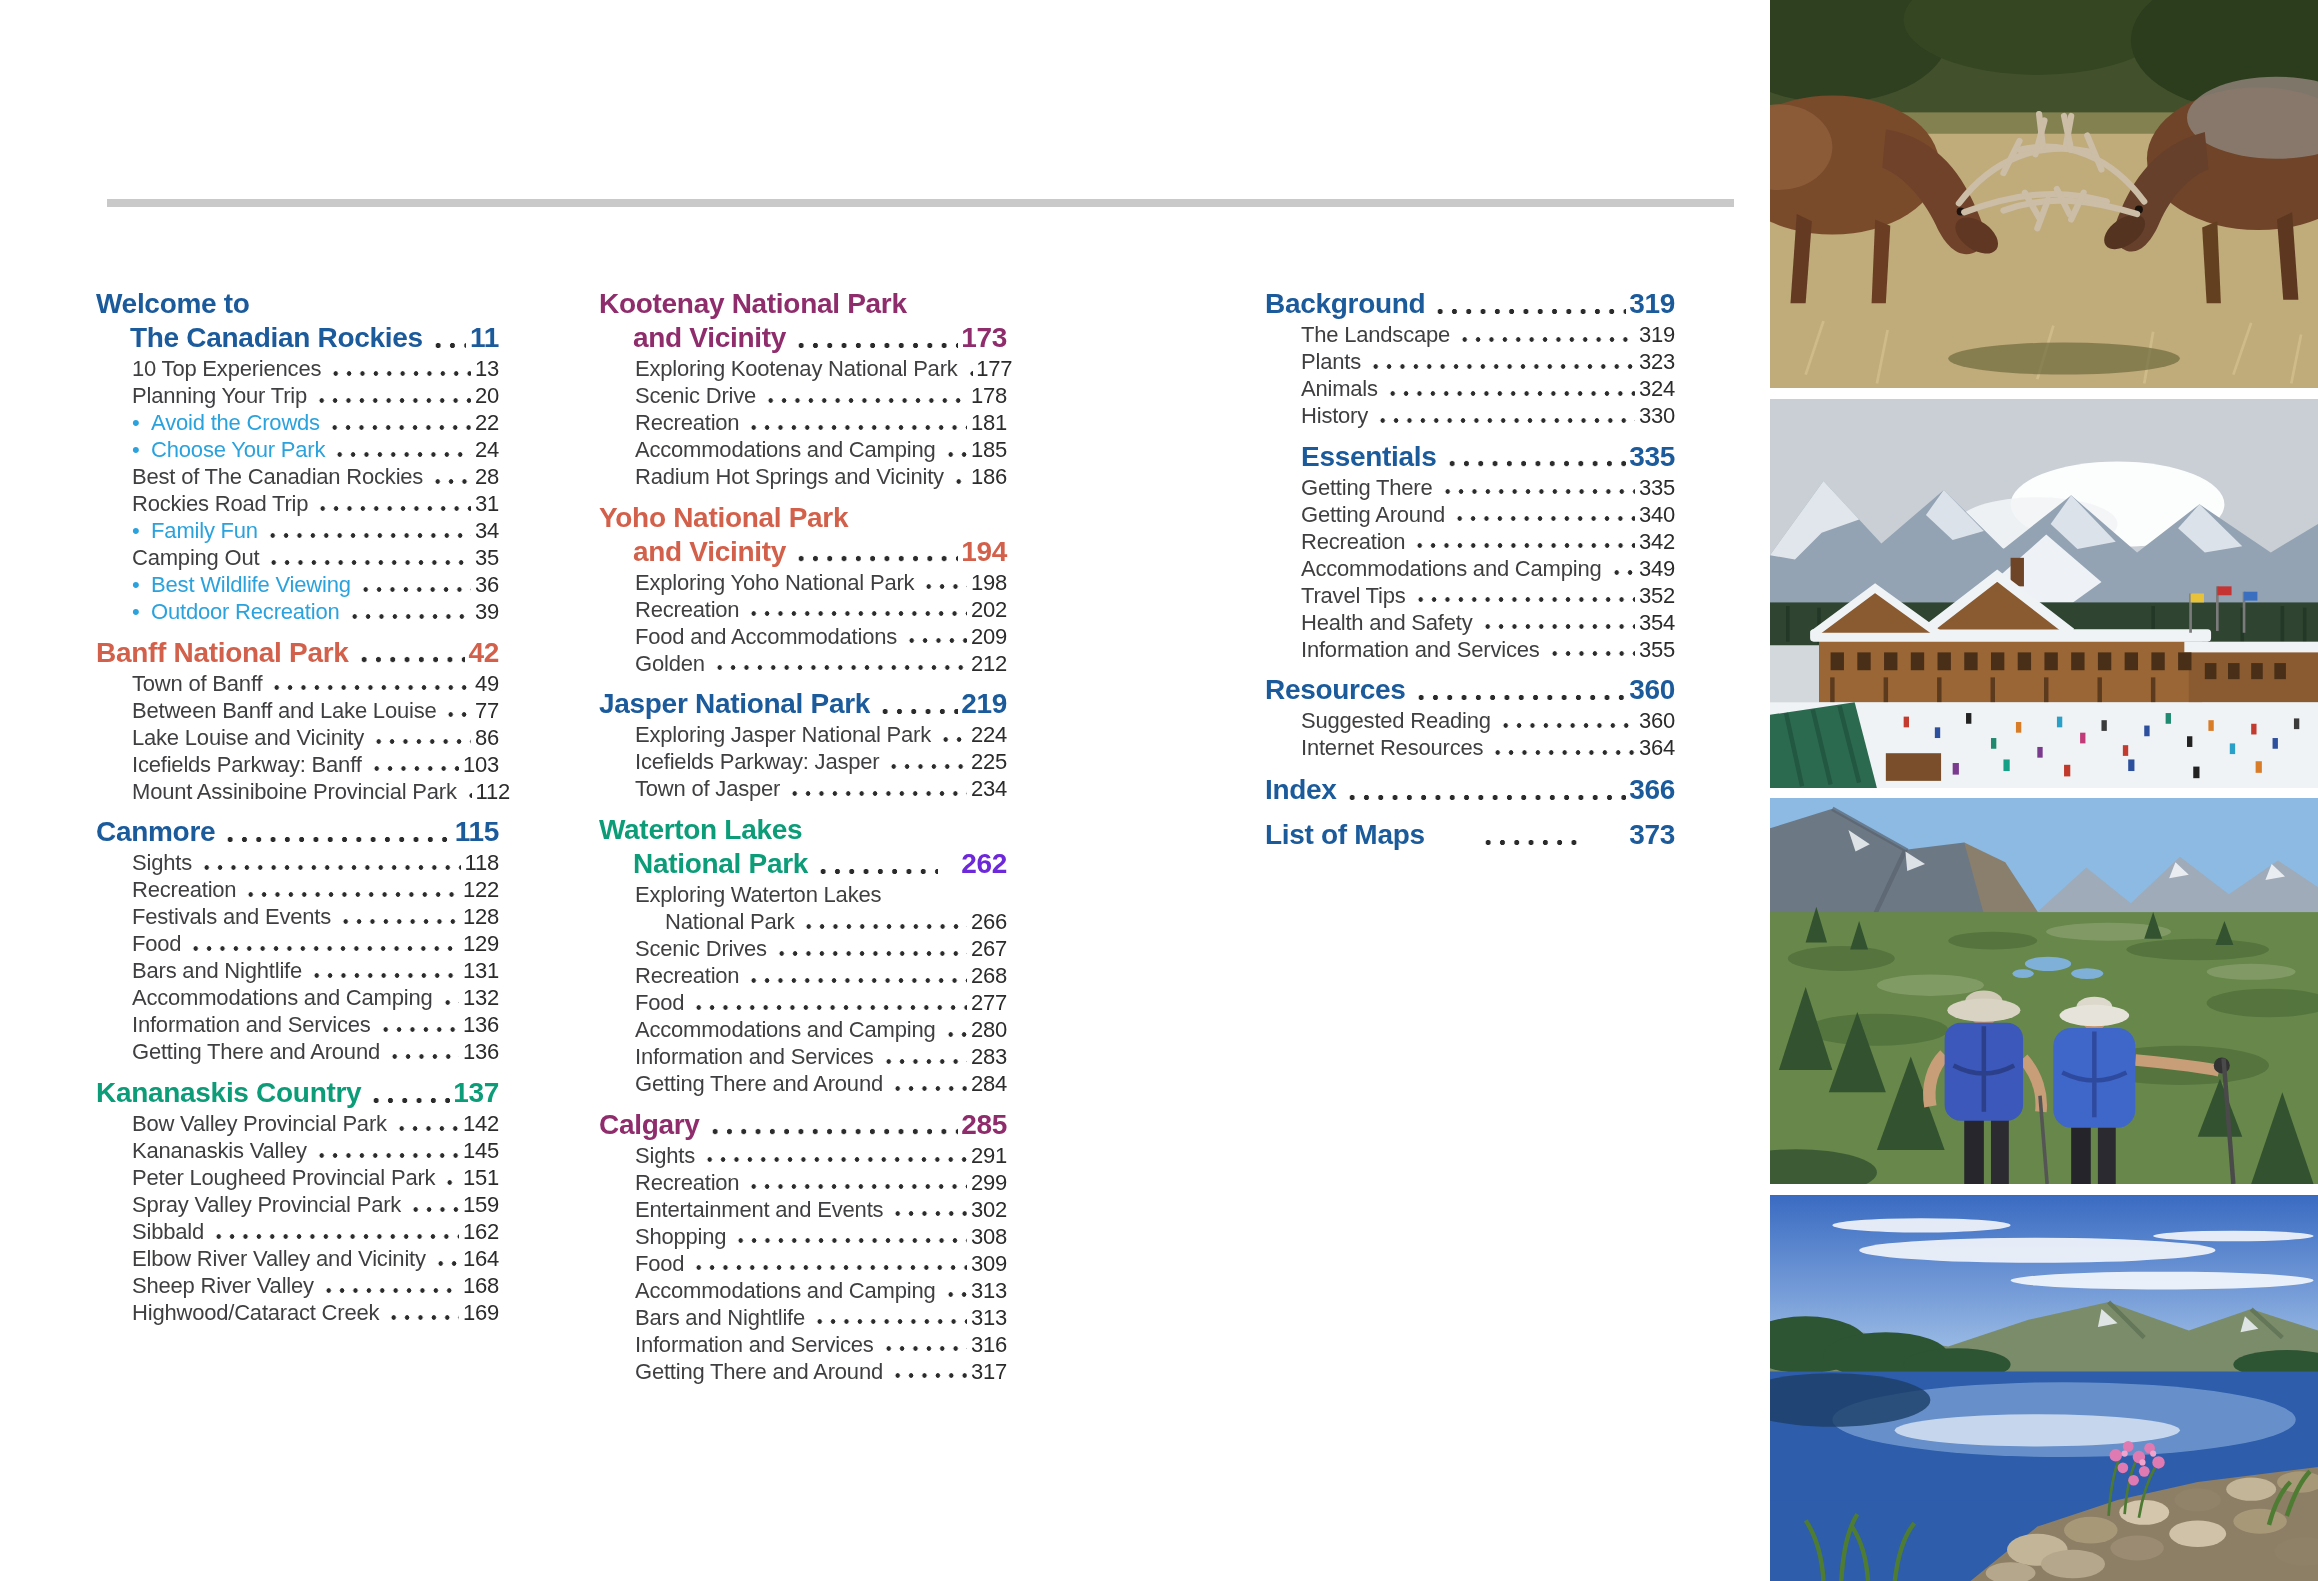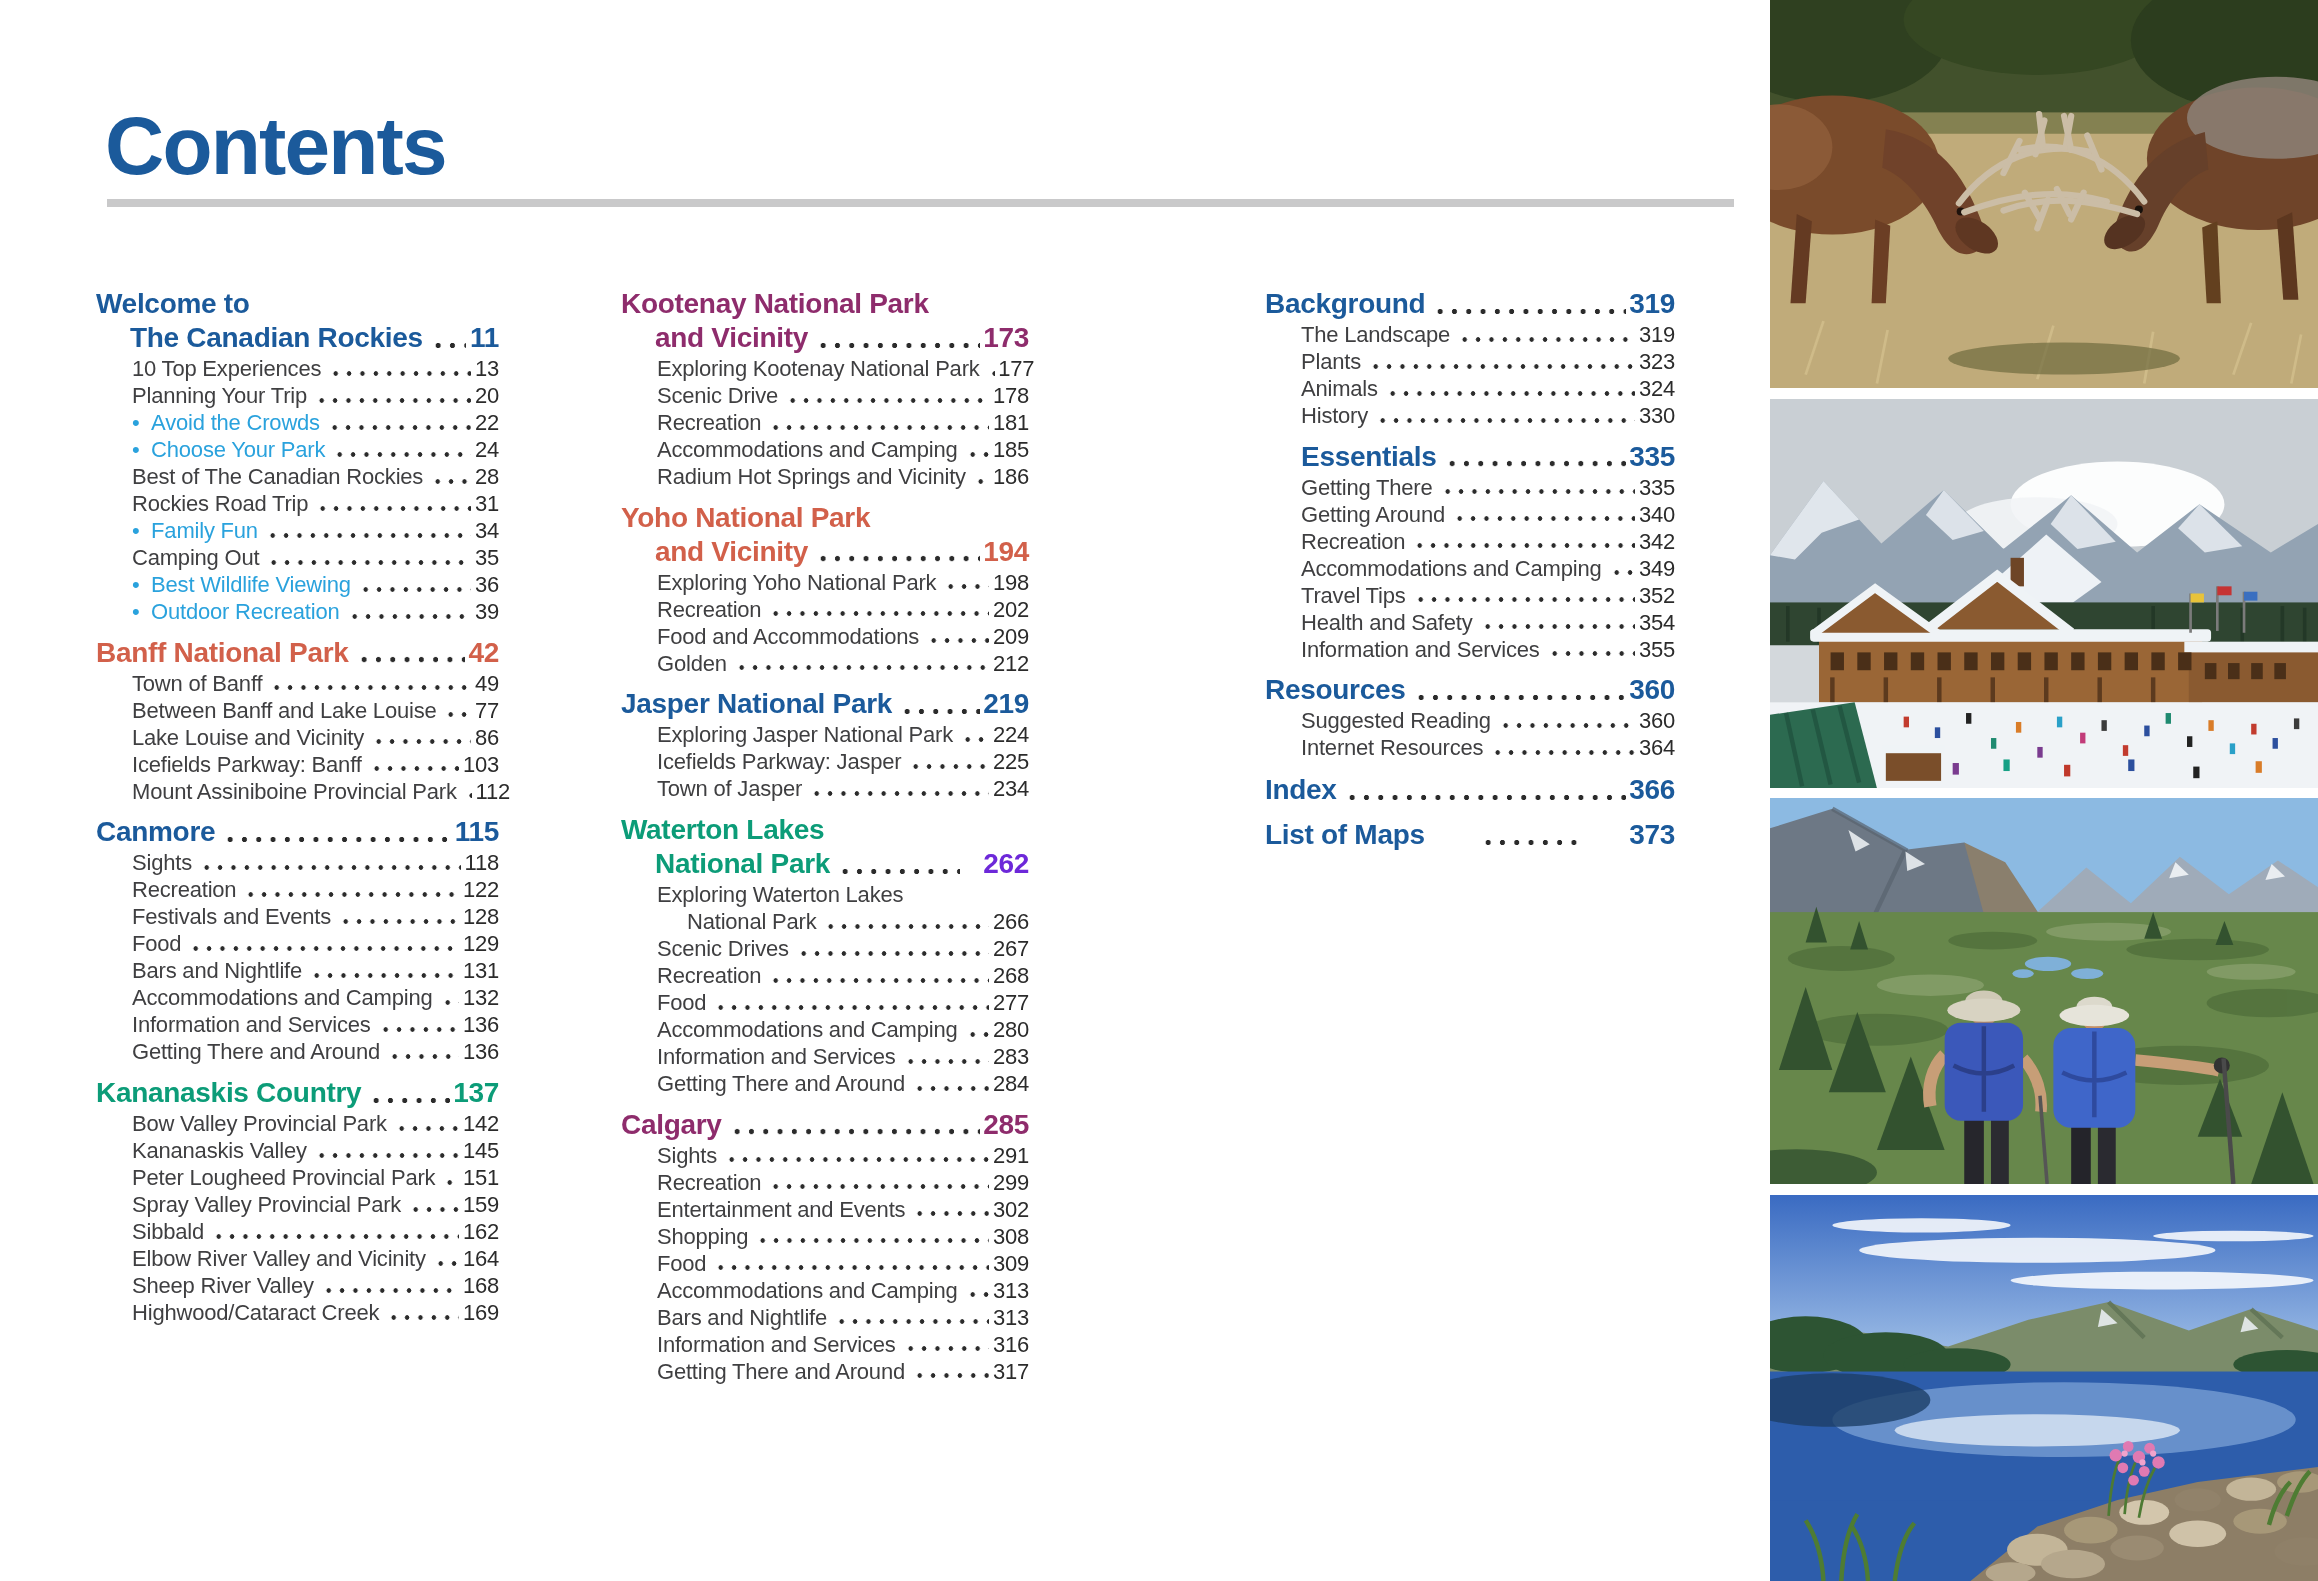--- a/index.html
+++ b/index.html
@@ -35,7 +35,6 @@
 
 <div class="page">
 
-  <h1 class="title">Contents</h1>
   <div class="rule"></div>
 
   <div class="col" style="left:96px;width:403px;">

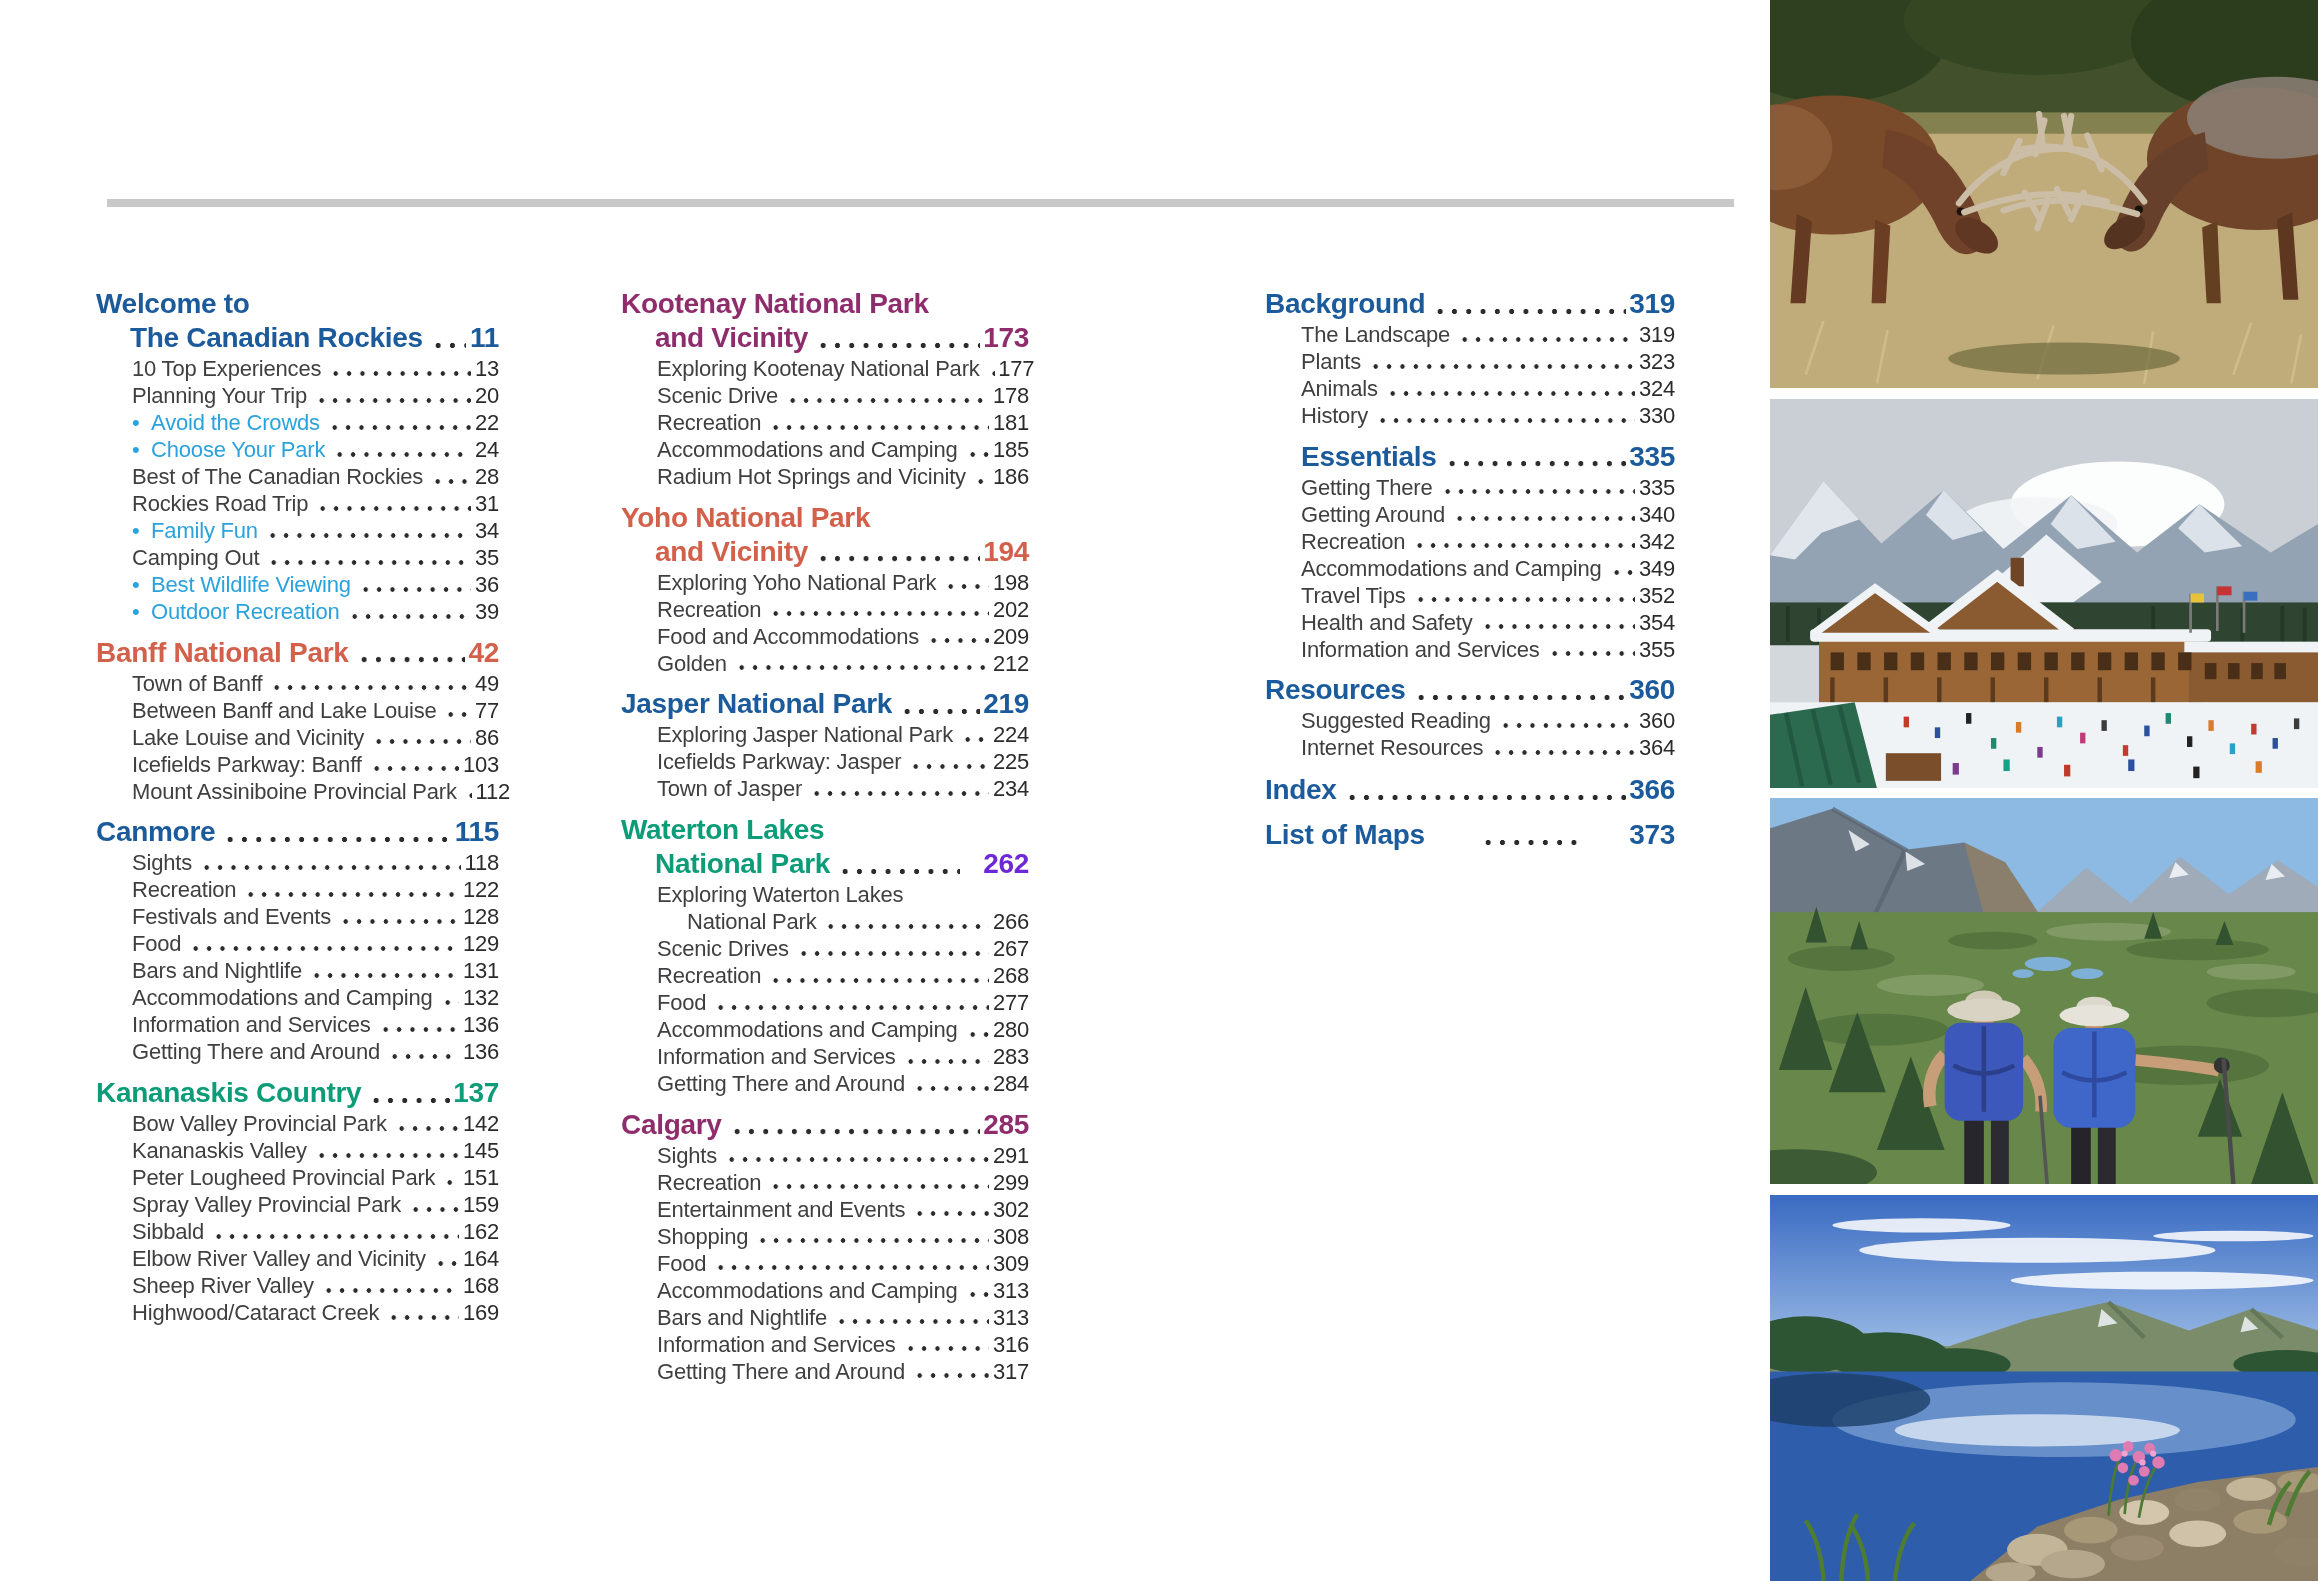--- a/index.html
+++ b/index.html
@@ -230,7 +230,7 @@
         </div>
       </section>
     </div>
-  <div class="col" style="left:621px;width:408px;">
+  <div class="col" style="left:599px;width:408px;">
       <section class="toc-section">
         <div class="row heading" style="color: rgb(142, 44, 108);">
           <span class="label">Kootenay National Park</span>

